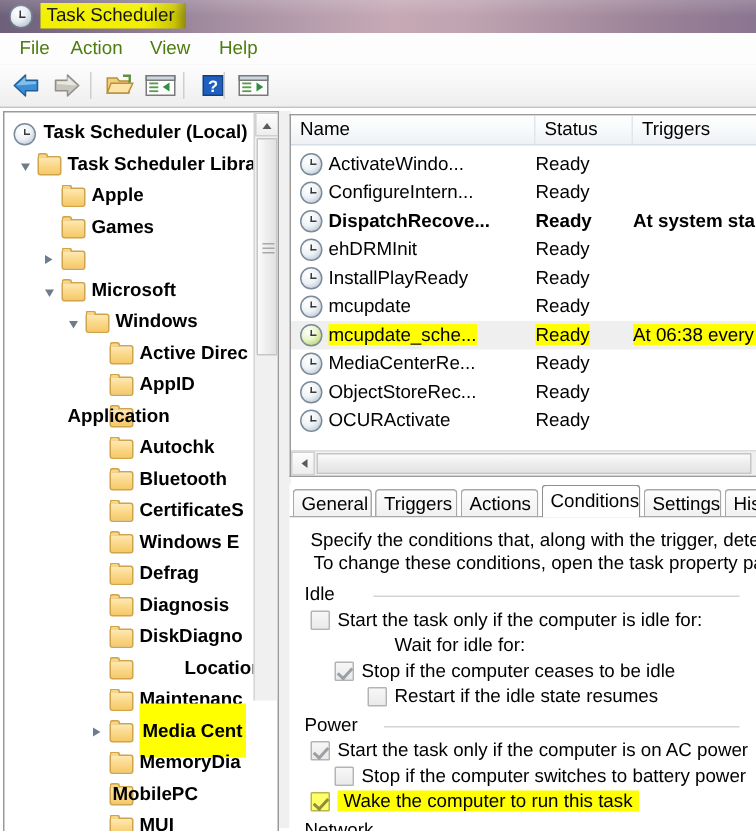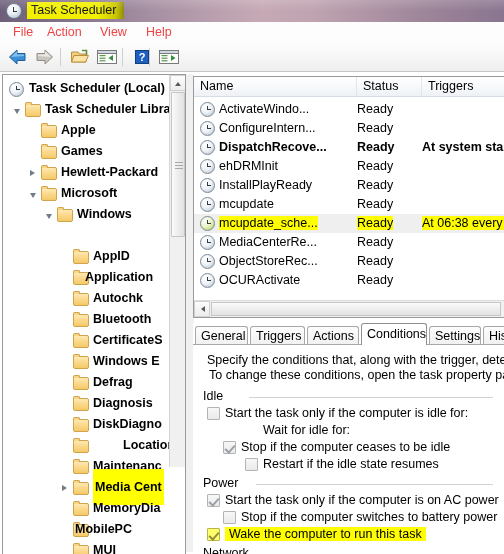--- a/index.html
+++ b/index.html
@@ -49,7 +49,7 @@
   }
   .menu-item{
     position:absolute;top:2px;height:17px;line-height:17px;
-    font-size:12.5px;color:#ef4444;padding:0 5px;white-space:nowrap;cursor:default;
+    font-size:12.5px;color:#4d7c0f;padding:0 5px;white-space:nowrap;cursor:default;
   }
 
   

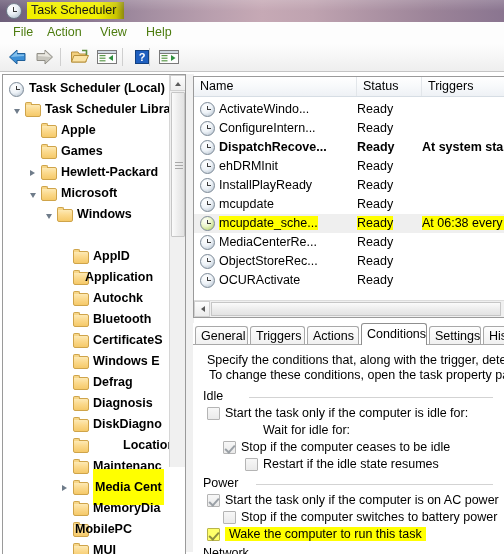--- a/index.html
+++ b/index.html
@@ -235,7 +235,7 @@
         <div class="trow" style="top: 25px;"><div class="exp open" style="left: 11px; top: 9px;"></div><div class="fld" style="left: 22px;"></div><span class="lbl" style="margin-left: 42px;">Task Scheduler Library</span></div>
         <div class="trow" style="top: 46px;"><div class="fld" style="left: 38px;"></div><span class="lbl" style="margin-left: 58px;">Apple</span></div>
         <div class="trow" style="top: 67px;"><div class="fld" style="left: 38px;"></div><span class="lbl" style="margin-left: 58px;">Games</span></div>
-        <div class="trow" style="top: 88px;"><div class="exp closed" style="left: 27px; top: 7px;"></div><div class="fld" style="left: 38px;"></div><span class="lbl" style="margin-left: 58px;">Hewlett-Packard</span></div>
+        <div class="trow" style="top: 88px;"><div class="exp closed" style="left: 27px; top: 7px;"></div><div class="fld" style="left: 38px;"></div></div>
         <div class="trow" style="top: 109px;"><div class="exp open" style="left: 27px; top: 9px;"></div><div class="fld" style="left: 38px;"></div><span class="lbl" style="margin-left: 58px;">Microsoft</span></div>
         <div class="trow" style="top: 130px;"><div class="exp open" style="left: 43px; top: 9px;"></div><div class="fld" style="left: 54px;"></div><span class="lbl" style="margin-left: 74px;">Windows</span></div>
         <div class="trow" style="top: 172px;"><div class="fld" style="left: 70px;"></div><span class="lbl" style="margin-left: 90px;">AppID</span></div>

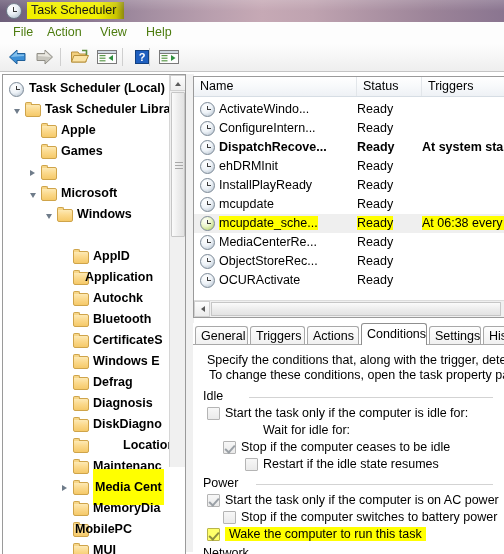--- a/index.html
+++ b/index.html
@@ -238,6 +238,7 @@
         <div class="trow" style="top: 88px;"><div class="exp closed" style="left: 27px; top: 7px;"></div><div class="fld" style="left: 38px;"></div></div>
         <div class="trow" style="top: 109px;"><div class="exp open" style="left: 27px; top: 9px;"></div><div class="fld" style="left: 38px;"></div><span class="lbl" style="margin-left: 58px;">Microsoft</span></div>
         <div class="trow" style="top: 130px;"><div class="exp open" style="left: 43px; top: 9px;"></div><div class="fld" style="left: 54px;"></div><span class="lbl" style="margin-left: 74px;">Windows</span></div>
+        <div class="trow" style="top: 151px;"><div class="fld" style="left: 70px;"></div><span class="lbl" style="margin-left: 90px;">Active Direc</span></div>
         <div class="trow" style="top: 172px;"><div class="fld" style="left: 70px;"></div><span class="lbl" style="margin-left: 90px;">AppID</span></div>
         <div class="trow" style="top: 193px;"><div class="fld" style="left: 70px;"></div><span class="lbl" style="margin-left: 82px;">Application</span></div>
         <div class="trow" style="top: 214px;"><div class="fld" style="left: 70px;"></div><span class="lbl" style="margin-left: 90px;">Autochk</span></div>

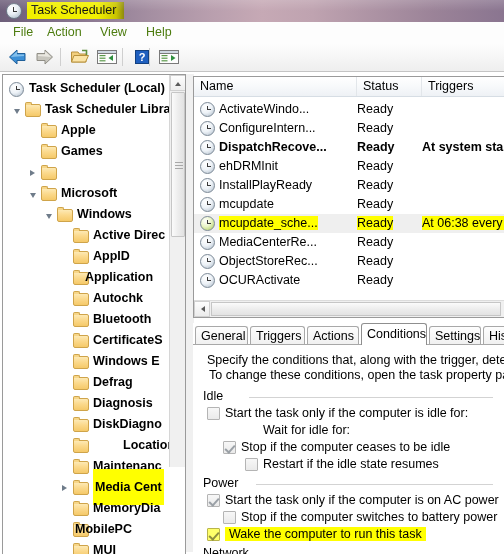--- a/index.html
+++ b/index.html
@@ -240,7 +240,7 @@
         <div class="trow" style="top: 130px;"><div class="exp open" style="left: 43px; top: 9px;"></div><div class="fld" style="left: 54px;"></div><span class="lbl" style="margin-left: 74px;">Windows</span></div>
         <div class="trow" style="top: 151px;"><div class="fld" style="left: 70px;"></div><span class="lbl" style="margin-left: 90px;">Active Direc</span></div>
         <div class="trow" style="top: 172px;"><div class="fld" style="left: 70px;"></div><span class="lbl" style="margin-left: 90px;">AppID</span></div>
-        <div class="trow" style="top: 193px;"><div class="fld" style="left: 70px;"></div><span class="lbl" style="margin-left: 82px;">Application</span></div>
+        <div class="trow" style="top: 193px;"><div class="fld" style="left: 70px;"></div><span class="lbl" style="margin-left: 42px;">Application</span></div>
         <div class="trow" style="top: 214px;"><div class="fld" style="left: 70px;"></div><span class="lbl" style="margin-left: 90px;">Autochk</span></div>
         <div class="trow" style="top: 235px;"><div class="fld" style="left: 70px;"></div><span class="lbl" style="margin-left: 90px;">Bluetooth</span></div>
         <div class="trow" style="top: 256px;"><div class="fld" style="left: 70px;"></div><span class="lbl" style="margin-left: 90px;">CertificateS</span></div>

